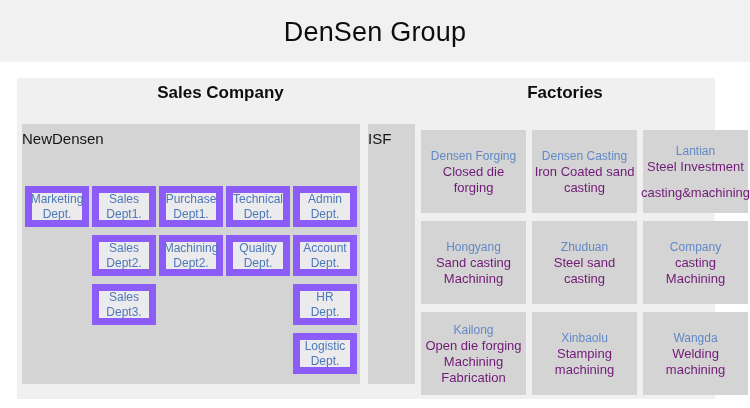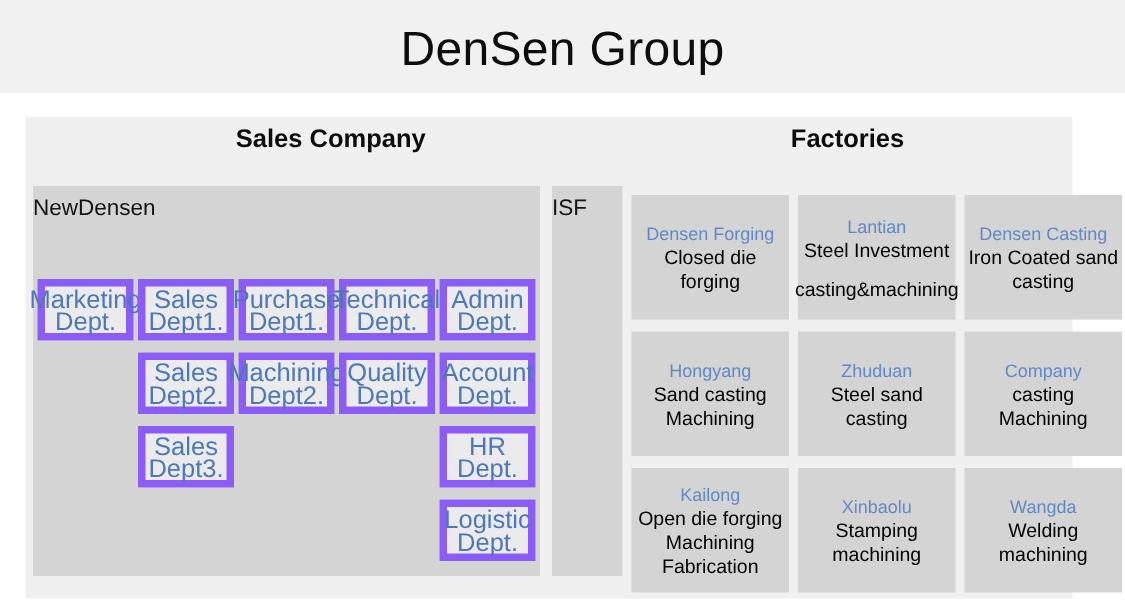--- a/index.html
+++ b/index.html
@@ -11,7 +11,7 @@
   #top-band{position:absolute;left:0;top:0;width:750px;height:62px;background:#f1f1f1;}
   #group-title{
     position:absolute;left:0;top:0;width:750px;height:54px;line-height:64px;
-    text-align:center;font-size:32px;letter-spacing:.2px;color:#0d0d0d;
+    text-align:center;font-size:27px;letter-spacing:.2px;color:#0d0d0d;
   }
   
   .panel{position:absolute;top:78px;height:321px;background:#f0f0f0;}

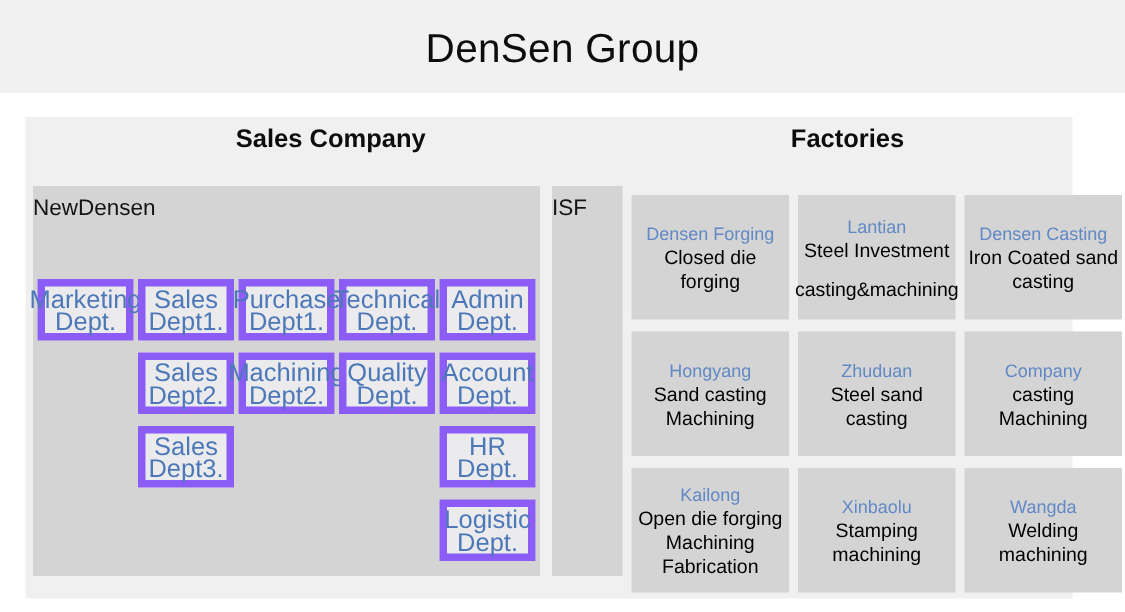--- a/index.html
+++ b/index.html
@@ -98,14 +98,14 @@
         <span class="factory-line">Closed die forging</span>
       </div>
       <div class="factory-box">
+        <span class="factory-name">Densen Casting</span>
+        <span class="factory-line">Iron Coated sand casting</span>
+      </div>
+      <div class="factory-box">
         <span class="factory-name">Lantian</span>
         <span class="factory-line">Steel Investment</span>
         <span class="line-gap"></span>
         <span class="factory-line">casting&amp;machining</span>
-      </div>
-      <div class="factory-box">
-        <span class="factory-name">Densen Casting</span>
-        <span class="factory-line">Iron Coated sand casting</span>
       </div>
       <div class="factory-box">
         <span class="factory-name">Hongyang</span>

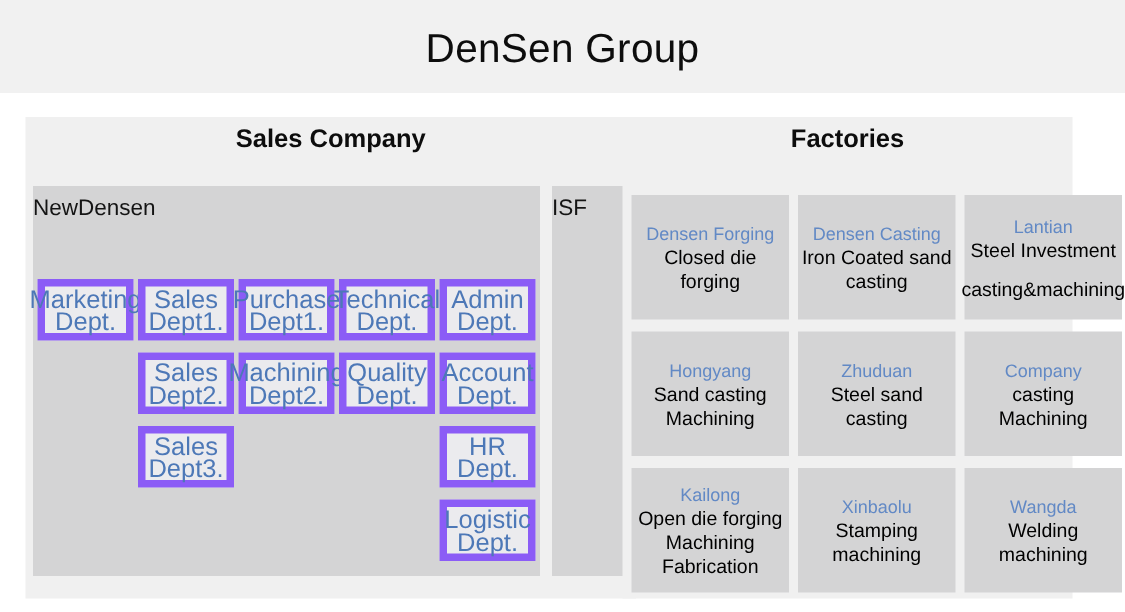--- a/index.html
+++ b/index.html
@@ -52,7 +52,7 @@
     justify-content:center;text-align:center;padding:2px 1px;box-sizing:border-box;
   }
   .factory-name{font-size:12px;line-height:16px;color:#6289c5;}
-  .factory-line{font-size:13px;line-height:16px;color:#000000;}
+  .factory-line{font-size:13px;line-height:16px;color:#701a75;}
   .line-gap{height:10px;}
 </style>
 </head>

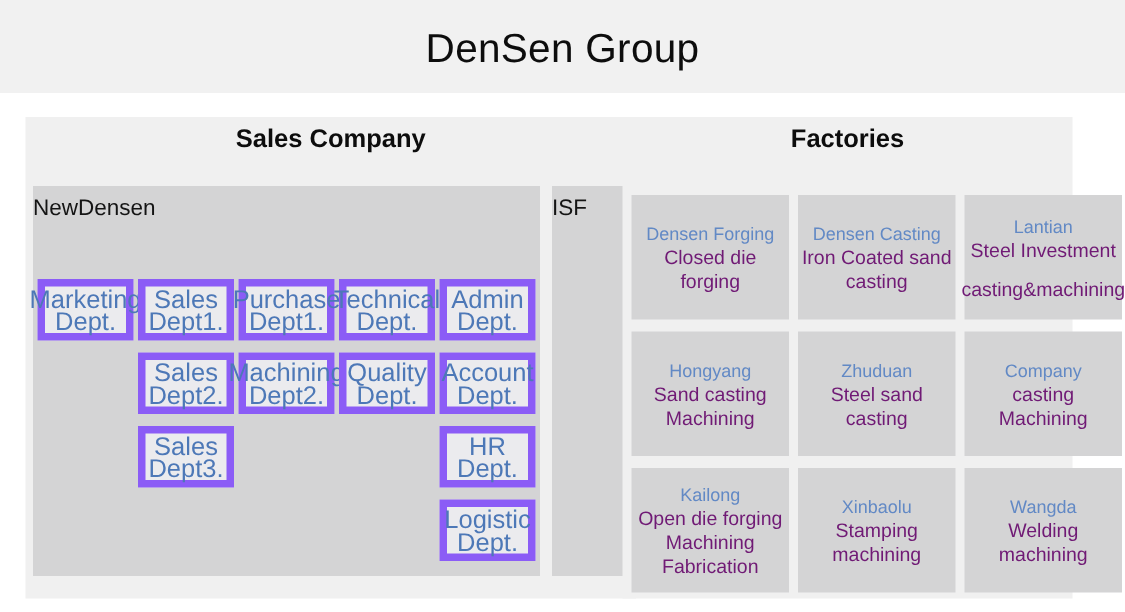--- a/index.html
+++ b/index.html
@@ -35,9 +35,9 @@
     column-gap:3px;row-gap:8px;
   }
   .dept-box{
-    background:#ebebee;border:5px solid #8b5cf6;box-sizing:border-box;
+    background:#ebebee;border:7px solid #8b5cf6;box-sizing:border-box;
     display:flex;align-items:center;justify-content:center;text-align:center;
-    font-size:17px;line-height:15px;color:#4d78b7;padding:1px 2px;
+    font-size:12px;line-height:15px;color:#4d78b7;padding:1px 2px;
   }
   .c1{grid-column:1}.c2{grid-column:2}.c3{grid-column:3}.c4{grid-column:4}.c5{grid-column:5}
   .r1{grid-row:1}.r2{grid-row:2}.r3{grid-row:3}.r4{grid-row:4}

